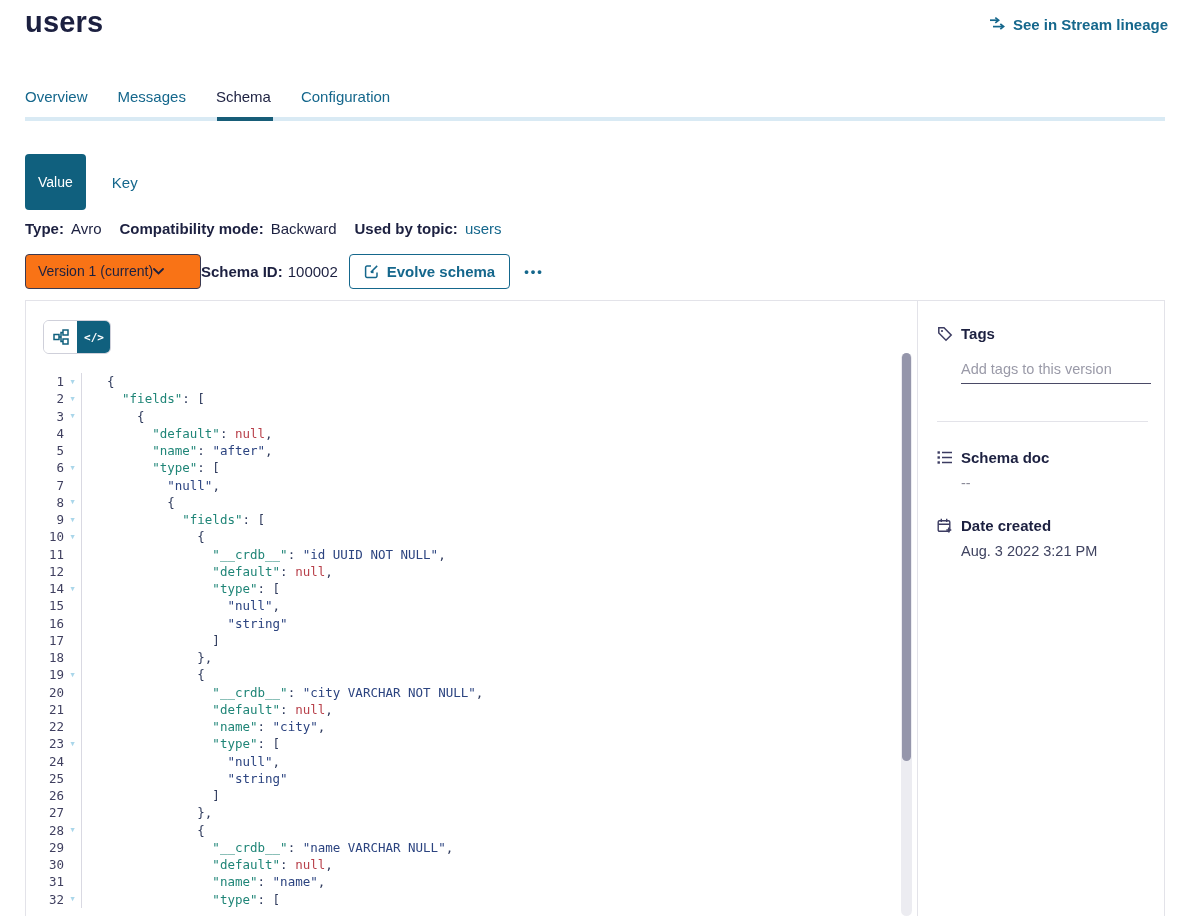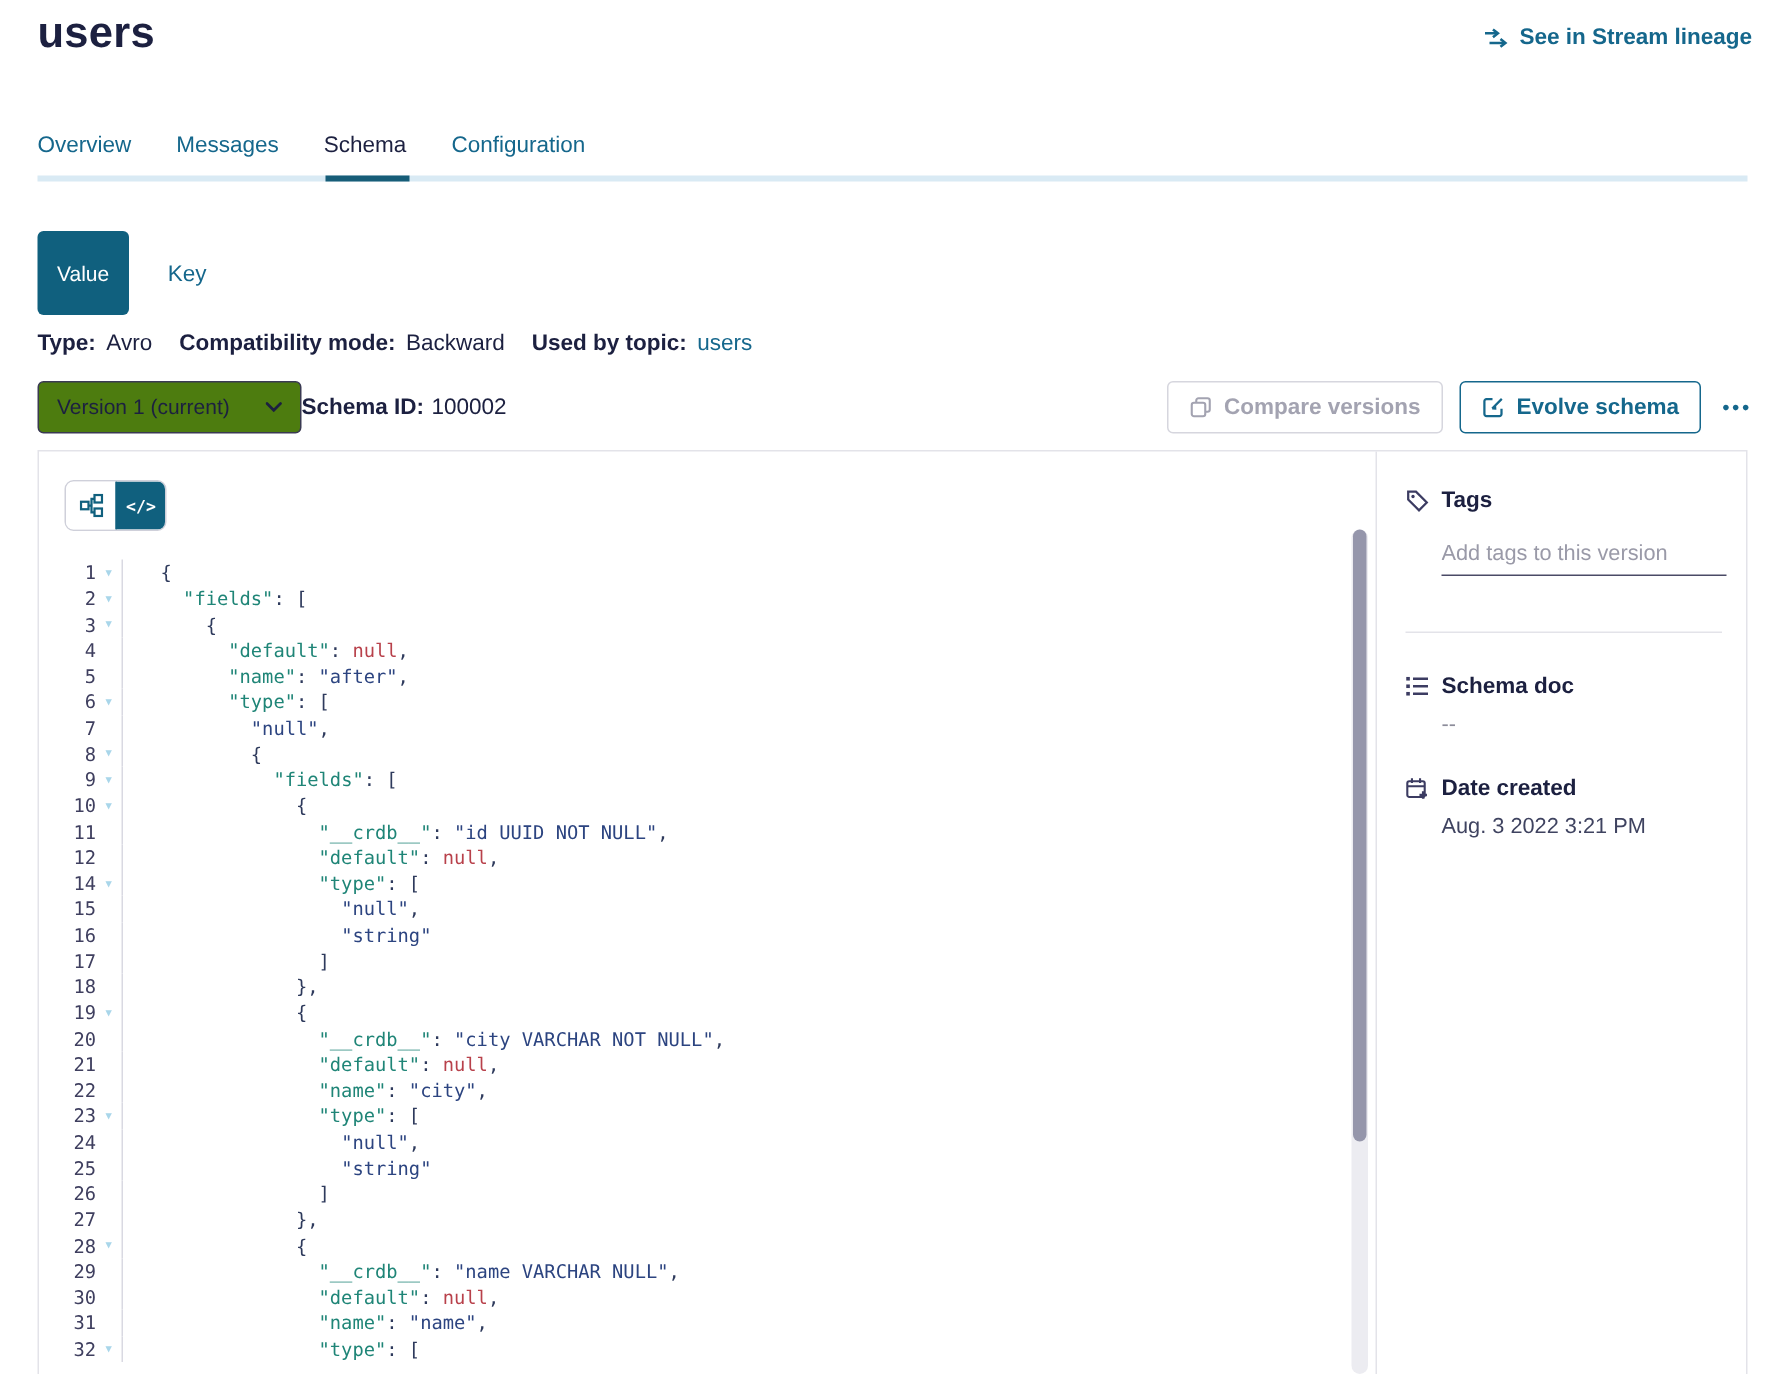--- a/index.html
+++ b/index.html
@@ -17,7 +17,7 @@
 
   
   #page-title{left:25px;top:6px;font-size:29px;font-weight:800;letter-spacing:.2px}
-  #lineage-link{right:21px;top:16px;display:flex;align-items:flex-end;gap:7px;color:var(--accent);
+  #lineage-link{right:21px;top:16px;display:flex;align-items:flex-start;gap:7px;color:var(--accent);
                 font-size:15px;font-weight:600;cursor:pointer;text-decoration:none}
 
   

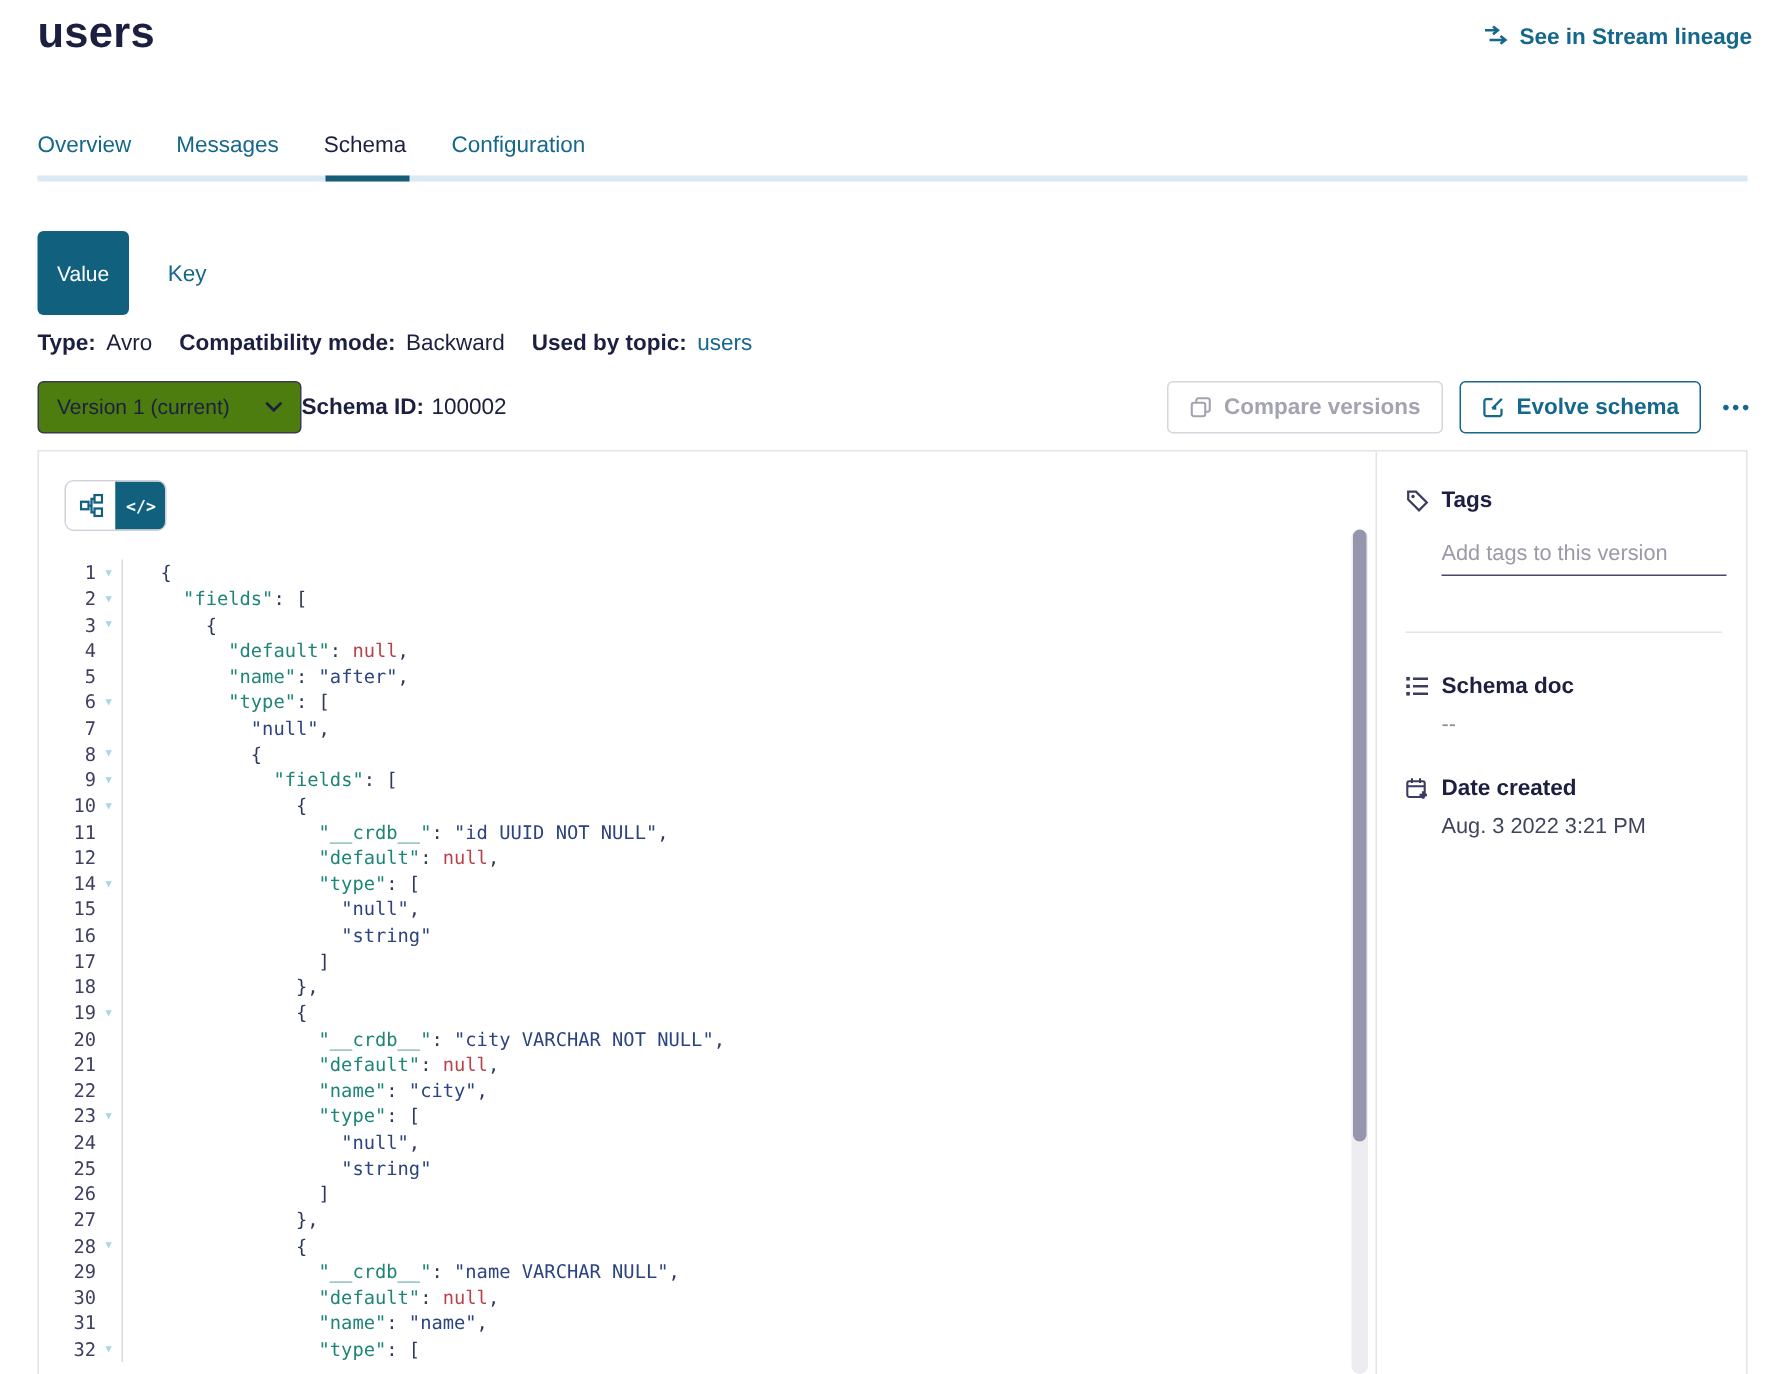--- a/index.html
+++ b/index.html
@@ -42,8 +42,8 @@
   
   #controls-row{left:25px;top:253px;right:21px;display:flex;align-items:center;height:36px}
   #version-select{width:176px;height:35px;border:1px solid var(--border-strong);border-radius:4px;
-                  display:flex;align-items:center;justify-content:space-between;padding:0 12px;
-                  font-size:14px;color:var(--ink);cursor:pointer;background:#4d7c0f}
+                  display:flex;align-items:center;padding:0 12px;
+                  font-size:14px;color:var(--ink);cursor:pointer;background:#f97316}
   #schema-id{margin-left:0;display:flex;gap:5px;font-size:15px}
   .btn{height:35px;border-radius:4px;display:flex;align-items:center;gap:8px;padding:0 14px;
        font-size:15px;font-weight:600;background:#fff;cursor:pointer;font-family:inherit}

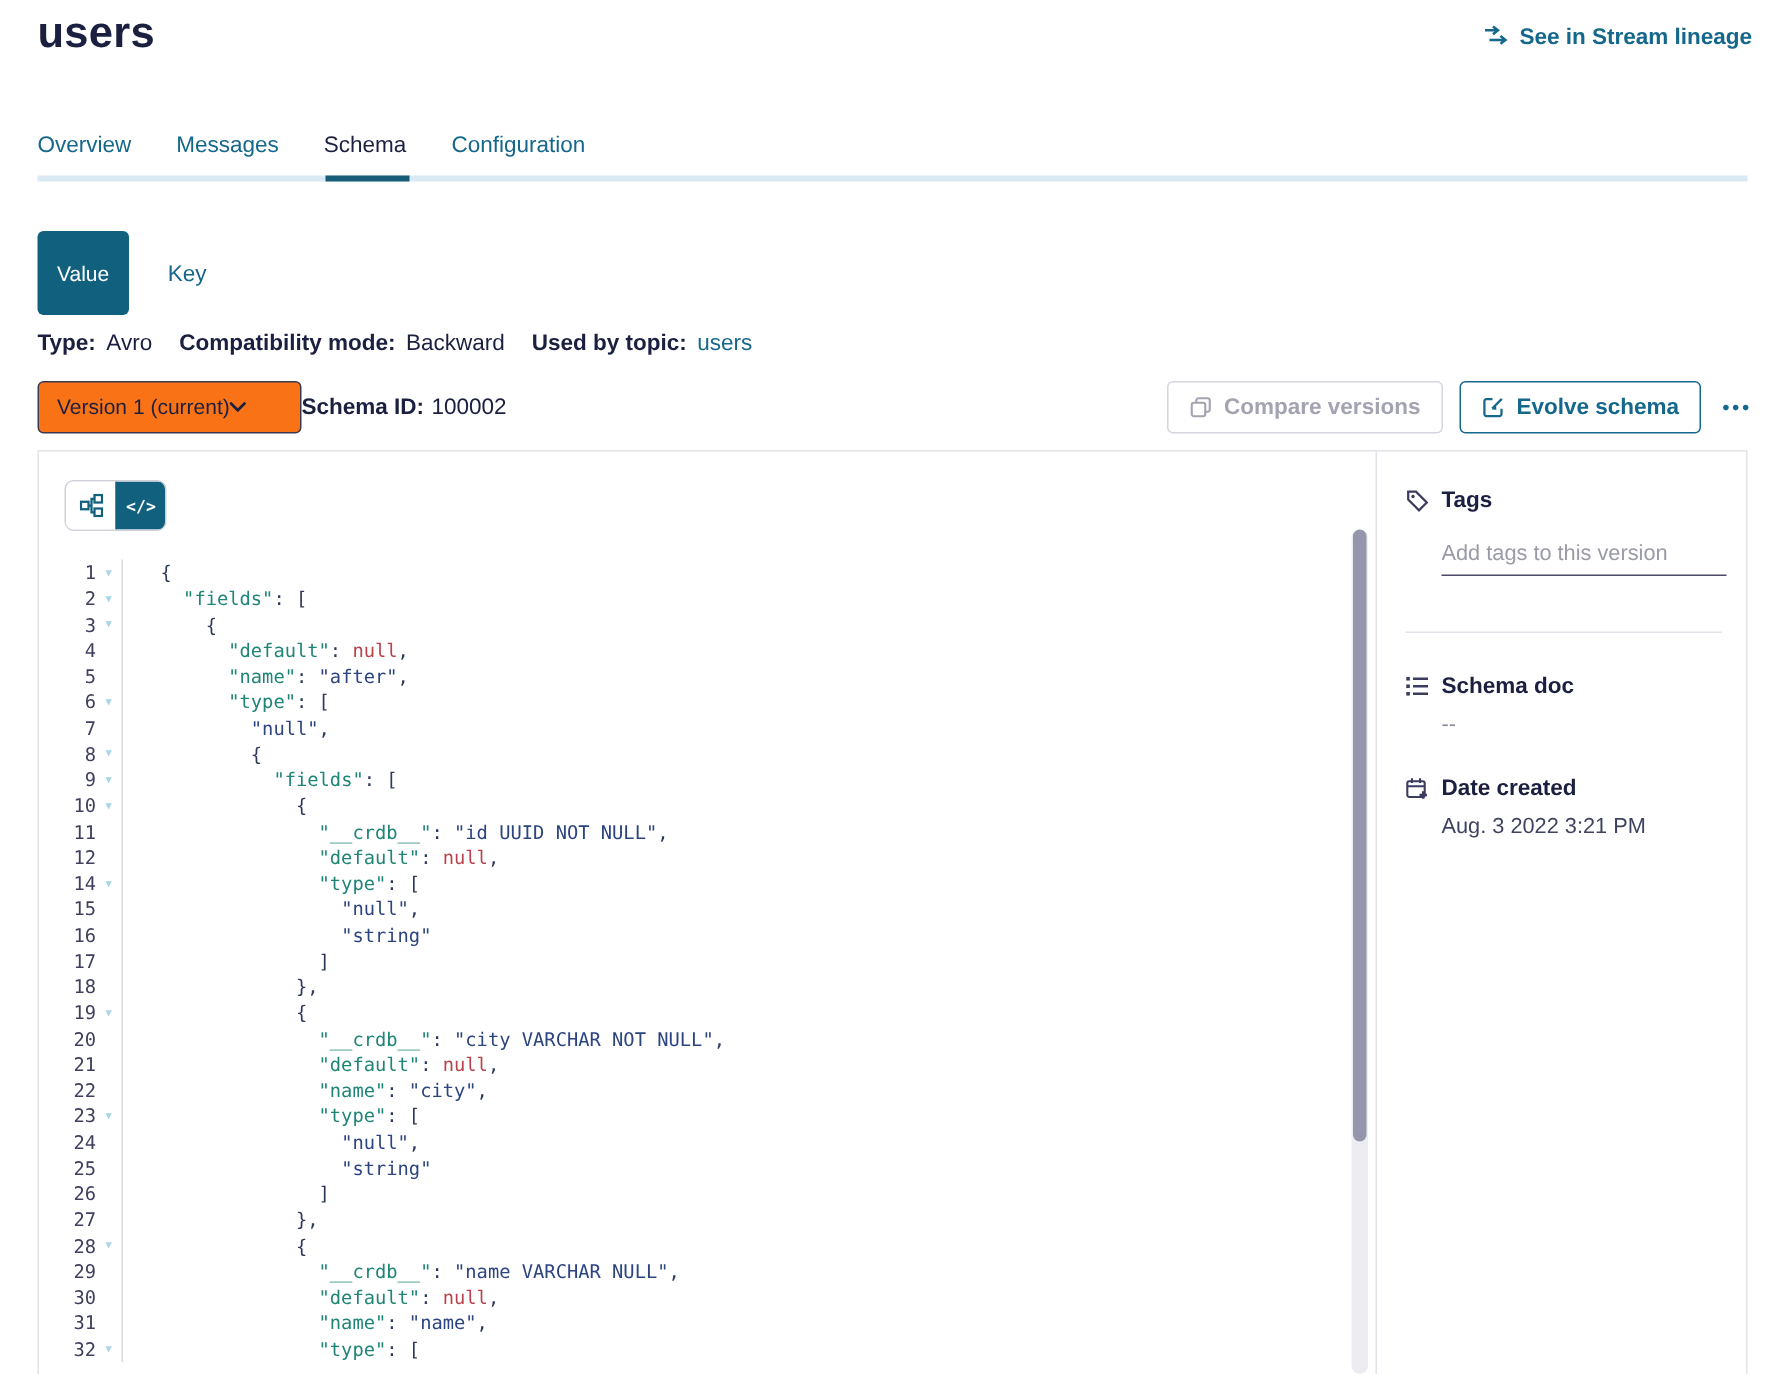--- a/index.html
+++ b/index.html
@@ -152,15 +152,6 @@
     <span class="meta-label">Schema ID:</span>
     <span>100002</span>
   </div>
-  <button class="btn" id="compare-btn" disabled="">
-    <span class="icon">
-      <svg width="15" height="15" viewBox="0 0 15 15" fill="none" stroke="#a3a3b1" stroke-width="1.4">
-        <rect x="4.5" y="1.5" width="9" height="9" rx="1.5"></rect>
-        <rect x="1.5" y="4.5" width="9" height="9" rx="1.5" fill="#fff"></rect>
-      </svg>
-    </span>
-    <span>Compare versions</span>
-  </button>
   <button class="btn" id="evolve-btn">
     <span class="icon">
       <svg width="15" height="15" viewBox="0 0 15 15" fill="none" stroke="#15678c" stroke-width="1.5">

